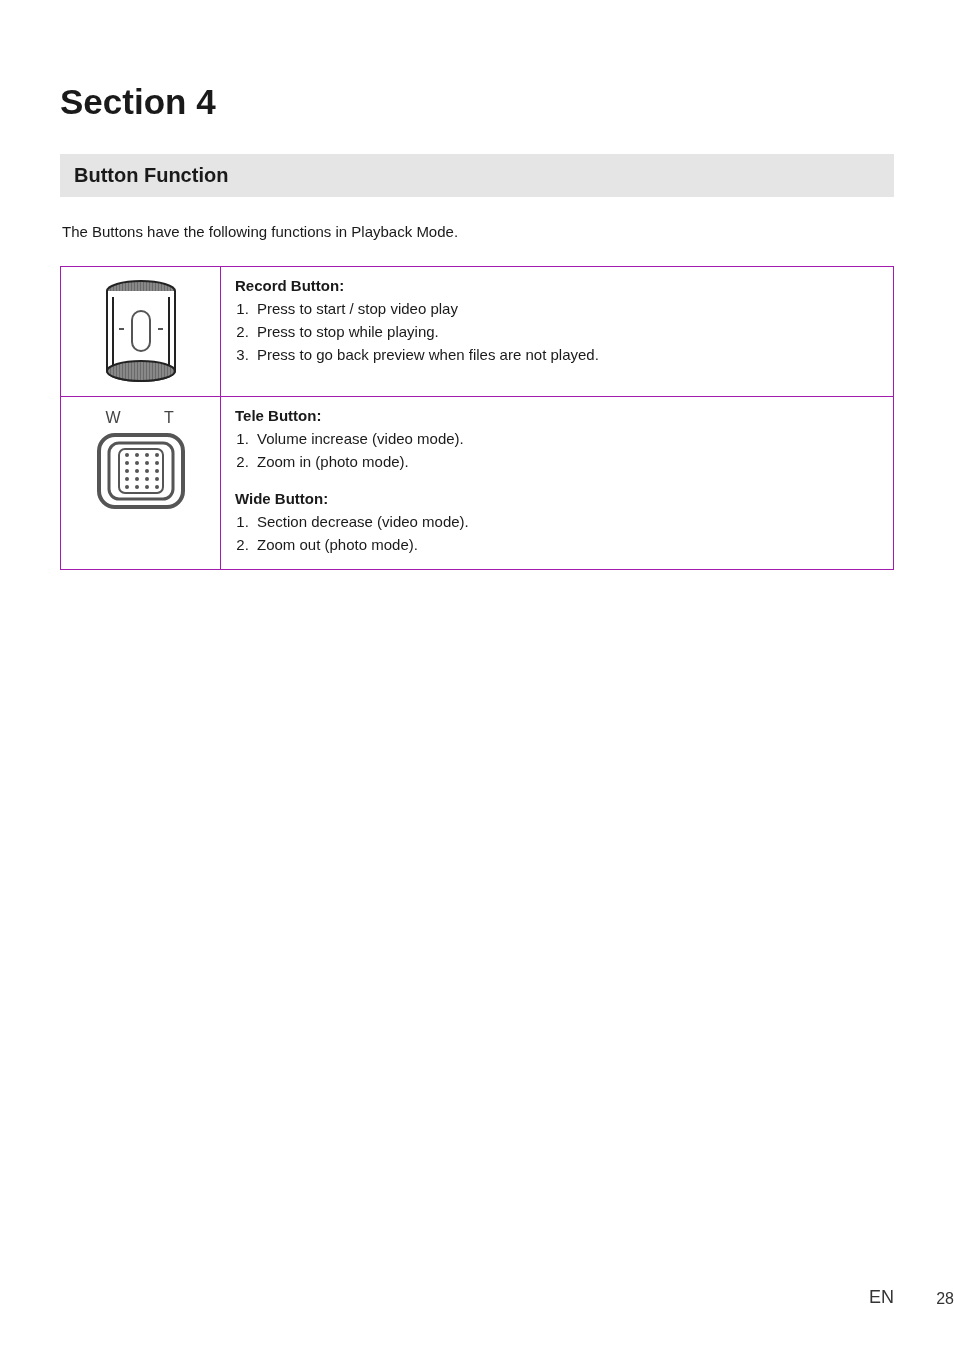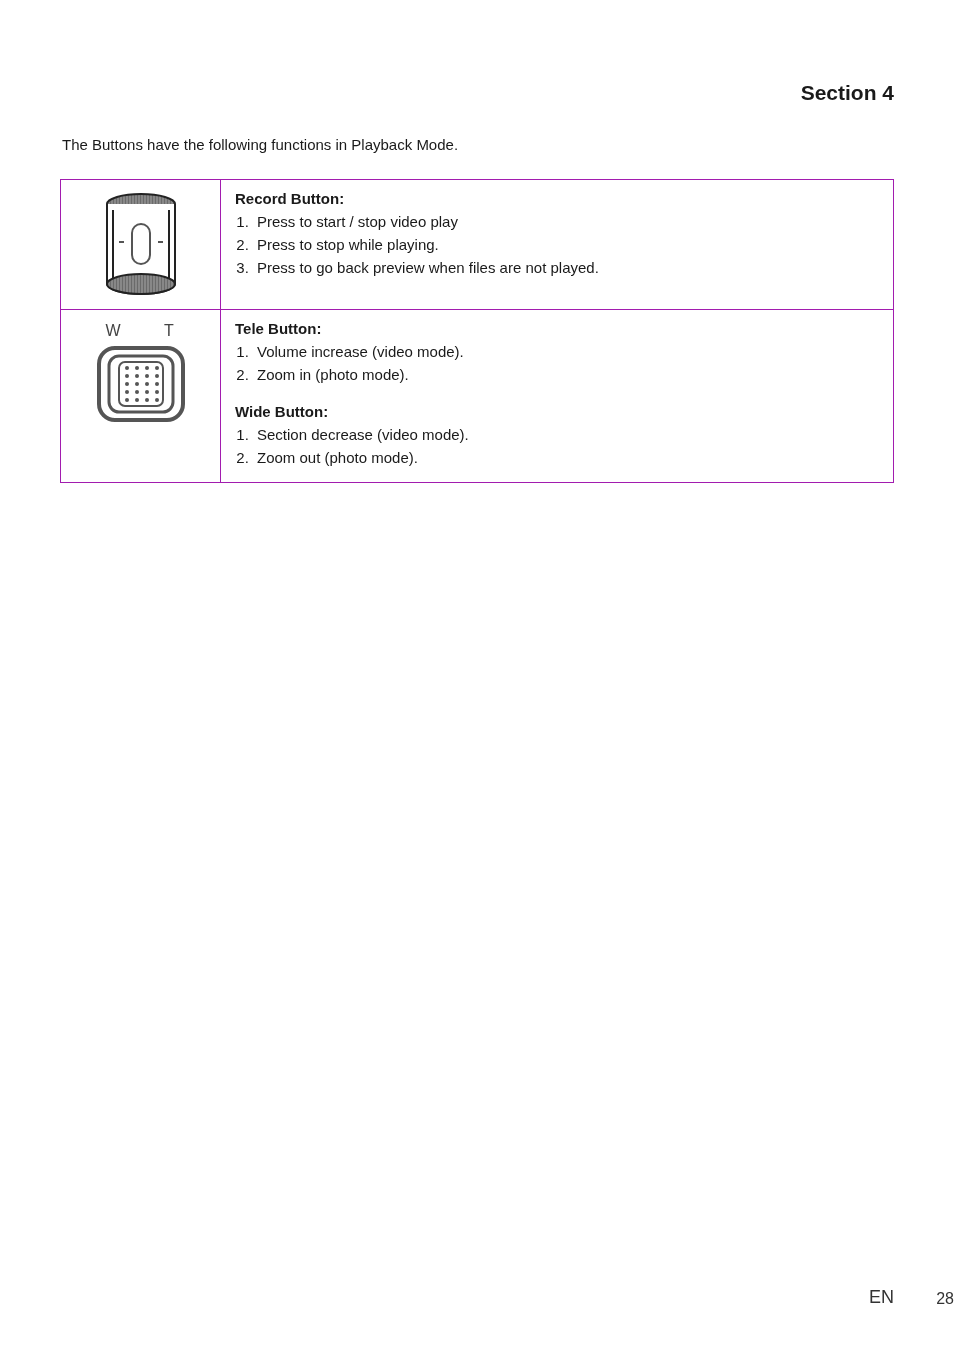--- a/index.html
+++ b/index.html
@@ -17,8 +17,8 @@
     padding: 80px 60px 0 60px;
   }
   .section-title {
-    text-align: right;
-    font-size: 21px;
+    text-align: left;
+    font-size: 35px;
     font-weight: bold;
     line-height: 1.25;
     margin-bottom: 30px;

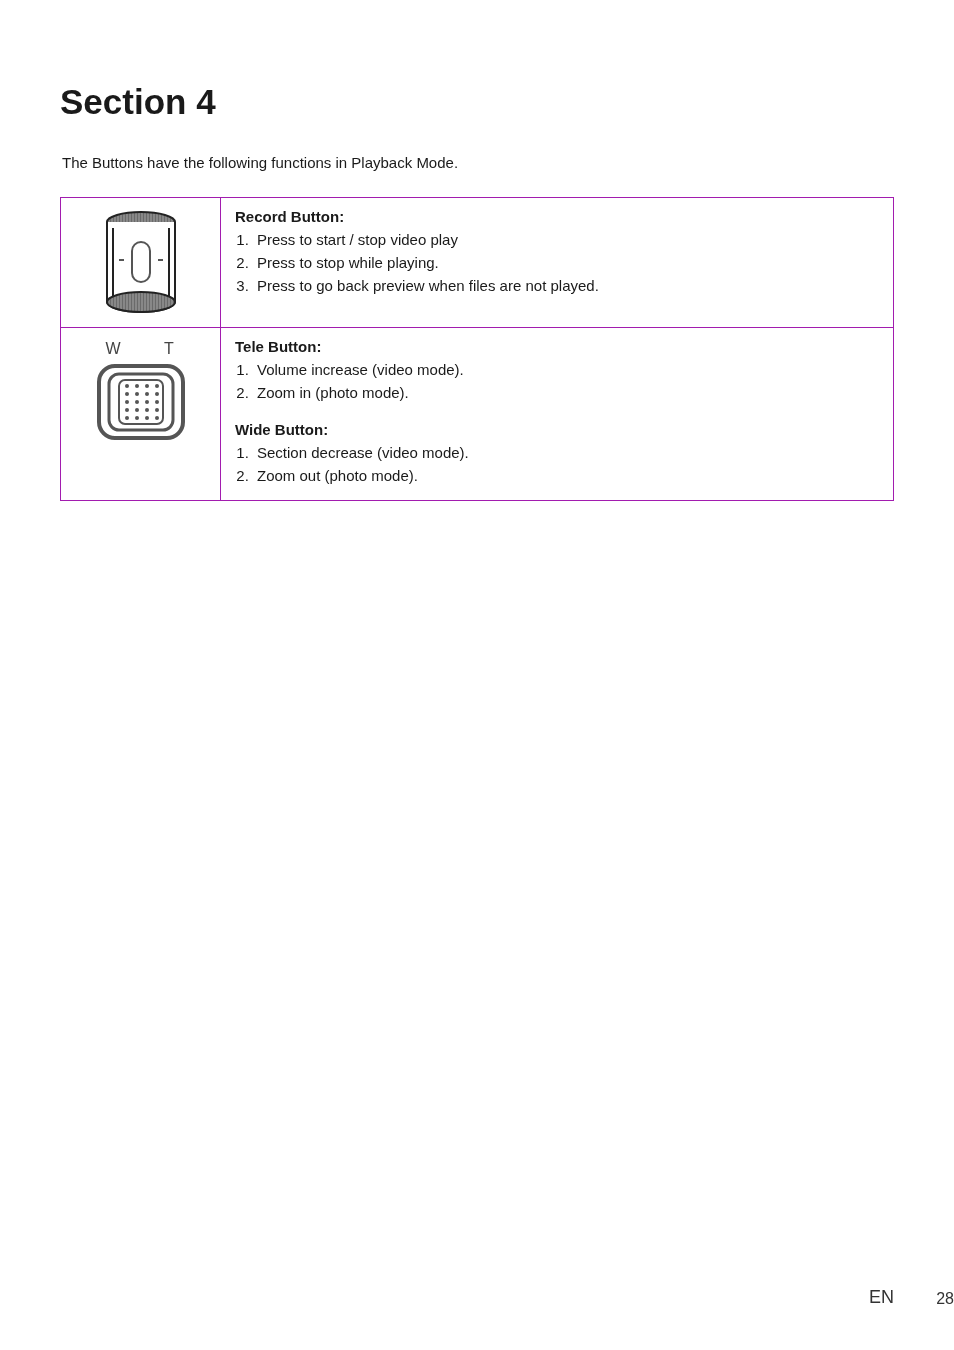--- a/index.html
+++ b/index.html
@@ -90,6 +90,7 @@
     <span>Section 4</span><br>
   </div>
 
+  <div class="subsection-bar">Button Function</div>
 
   <div class="desc">The Buttons have the following functions in Playback Mode.</div>
 

